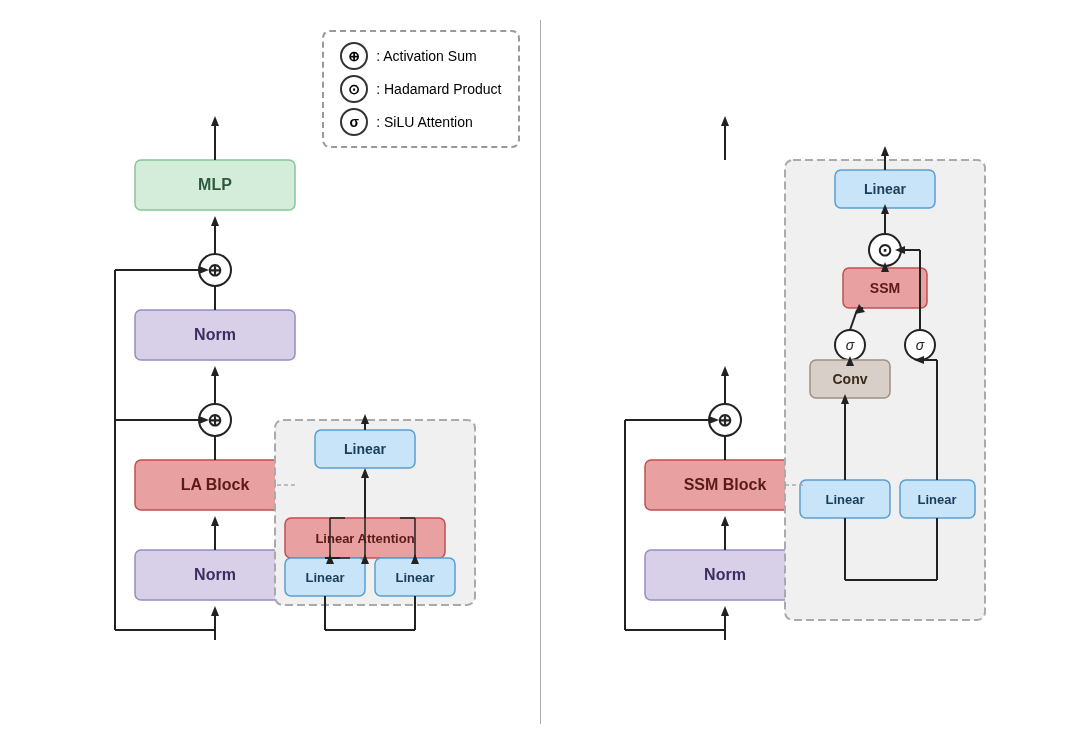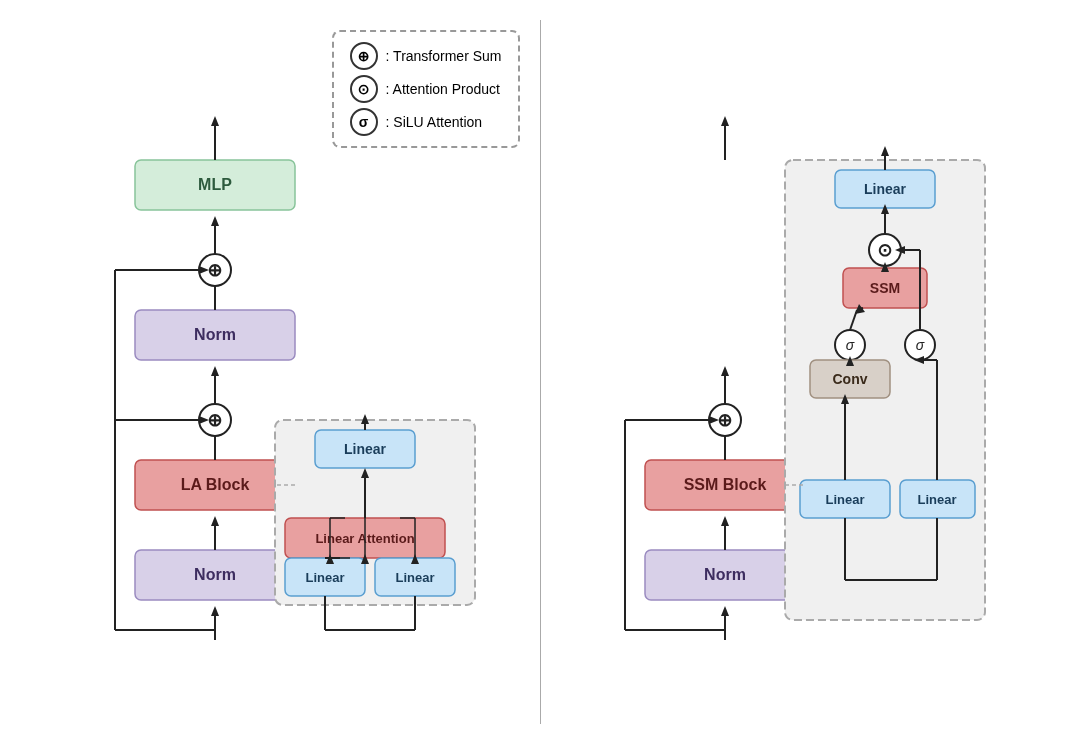--- a/index.html
+++ b/index.html
@@ -90,7 +90,7 @@
       <div class="legend-box">
         <div class="legend-item">
           <div class="legend-symbol">⊕</div>
-          <span>: Transformer Sum</span>
+          <span>: Activation Sum</span>
         </div>
         <div class="legend-item">
           <div class="legend-symbol">⊙</div>

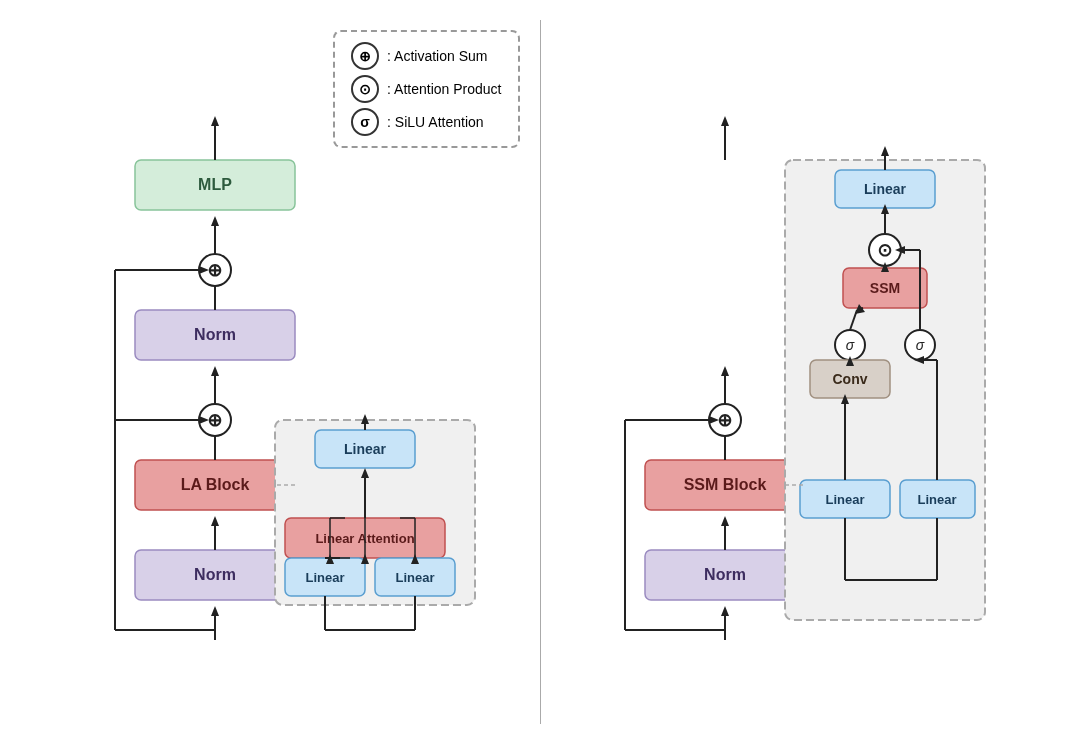--- a/index.html
+++ b/index.html
@@ -94,7 +94,7 @@
         </div>
         <div class="legend-item">
           <div class="legend-symbol">⊙</div>
-          <span>: Attention Product</span>
+          <span>: Hadamard Product</span>
         </div>
         <div class="legend-item">
           <div class="legend-symbol">σ</div>

